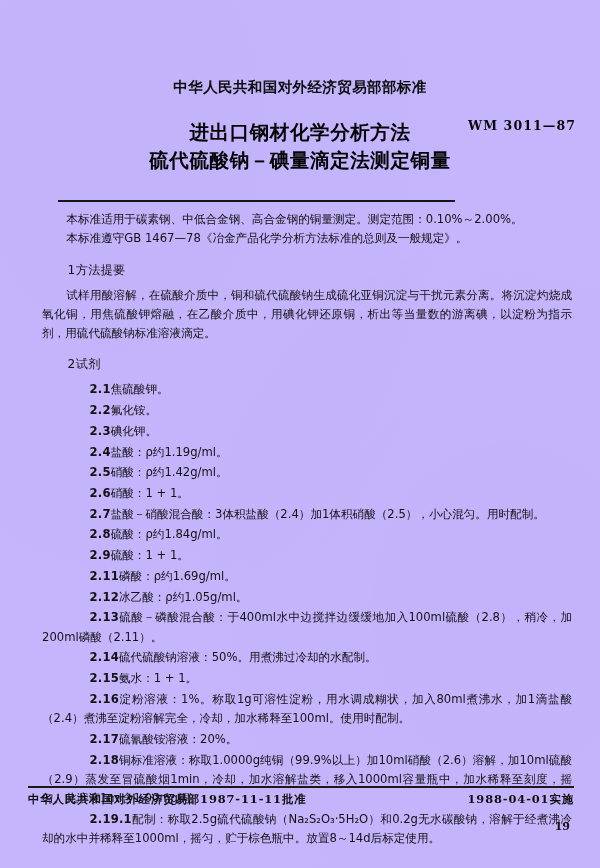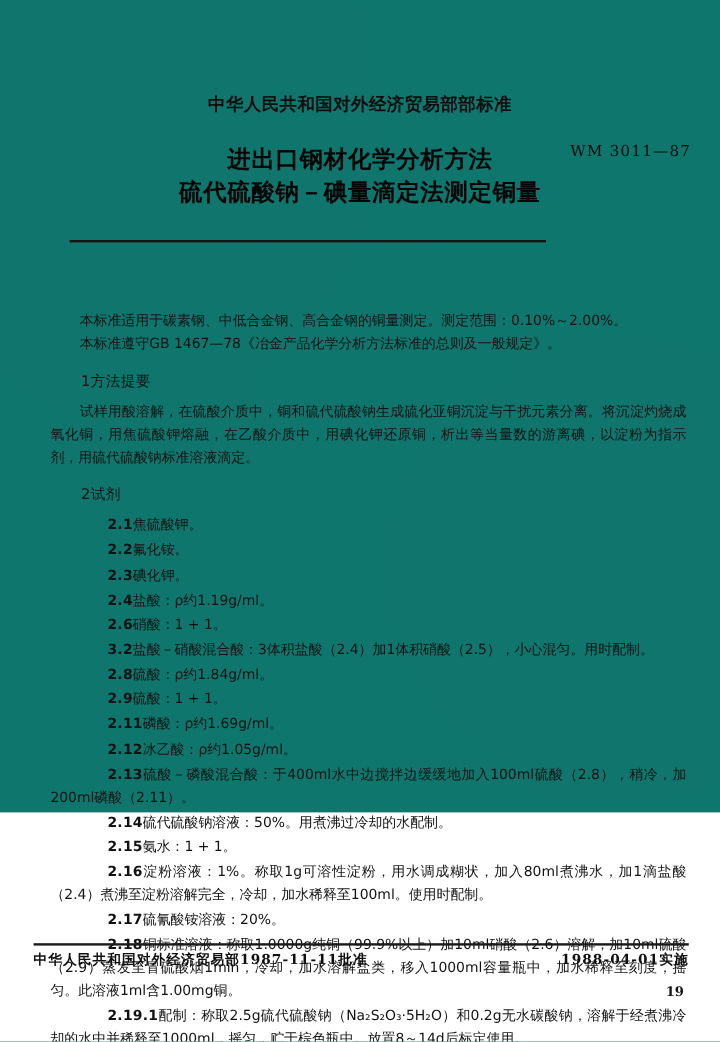--- a/index.html
+++ b/index.html
@@ -20,9 +20,9 @@
   .page {
     position: relative;
     width: 600px;
-    height: 677px;
+    height: 868px;
     box-sizing: border-box;
-    background: #0f766e;
+    background: #c4b5fd;
   }
 
   

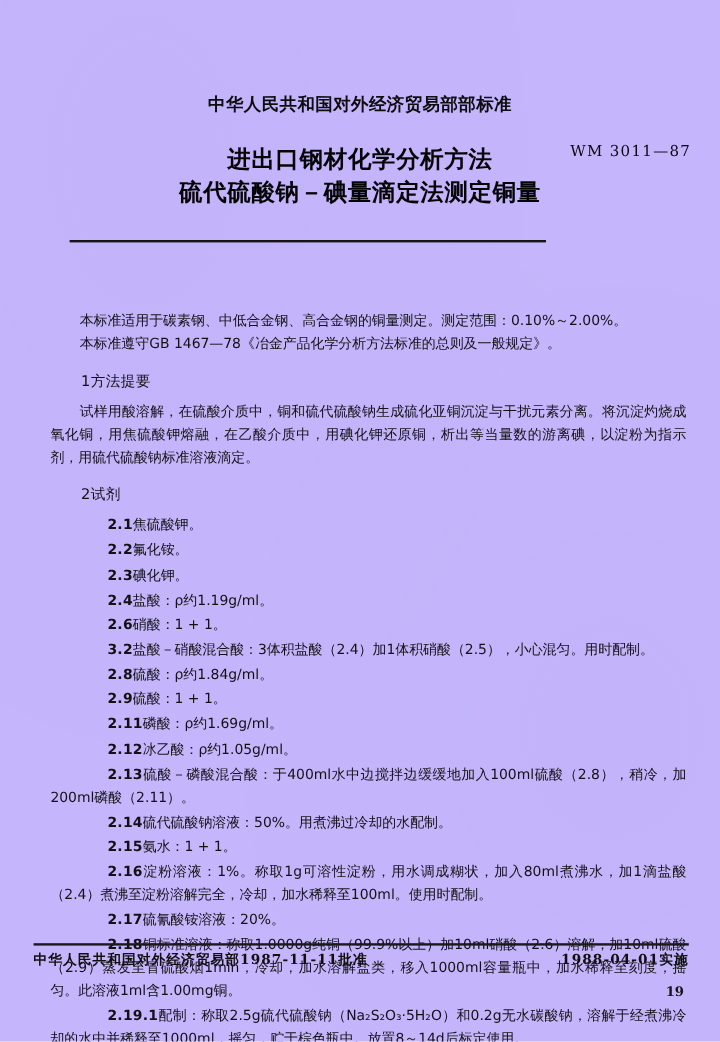--- a/index.html
+++ b/index.html
@@ -65,7 +65,7 @@
     top: 118px;
     font-family: "DejaVu Serif", "Liberation Serif", serif;
     font-size: 12.5px;
-    font-weight: 400;
+    font-weight: 700;
     letter-spacing: 1.1px;
     color: #0a0a0a;
   }

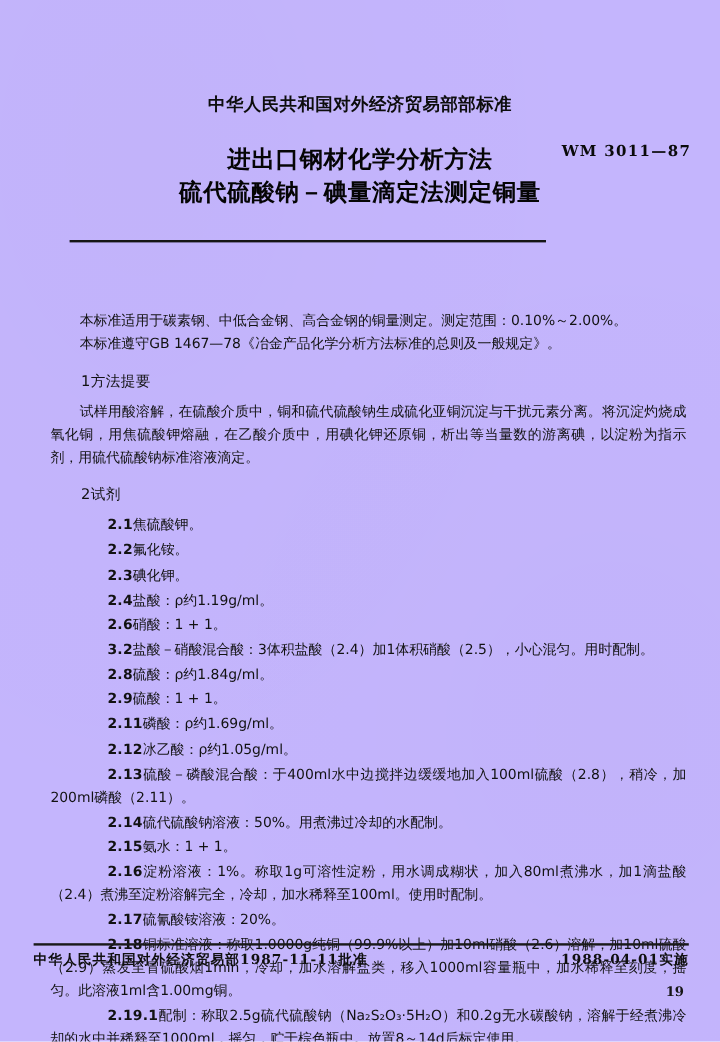--- a/index.html
+++ b/index.html
@@ -102,7 +102,6 @@
 
   .intro {
     margin-bottom: 13px;
-    margin-top: 48px;
   }
   .intro p {
     margin: 0;

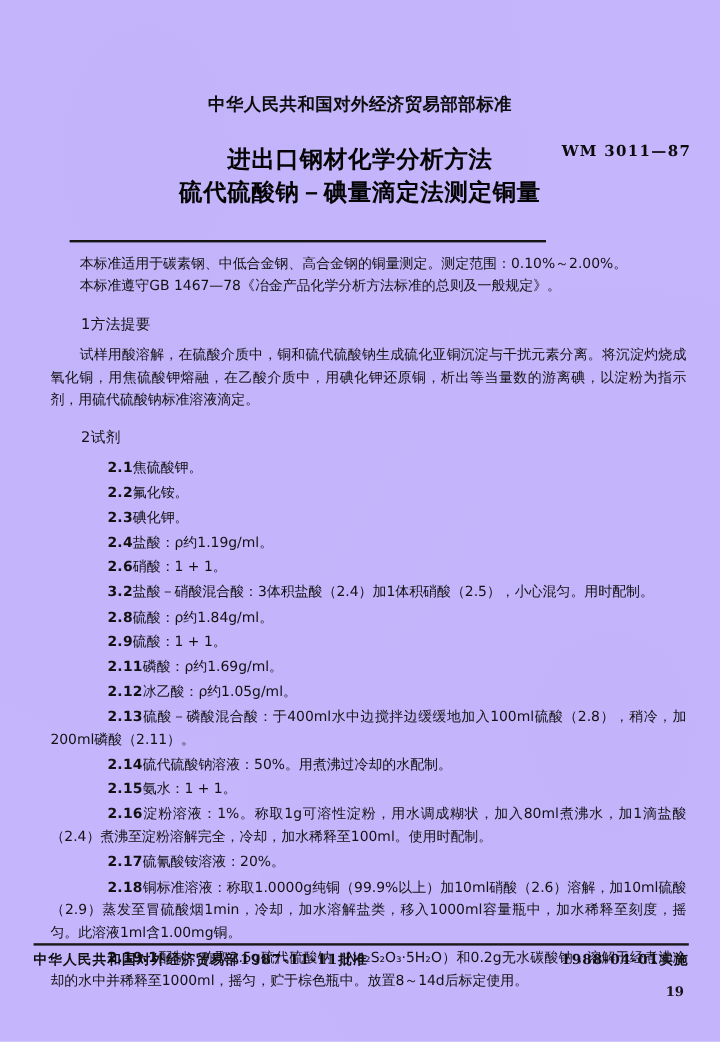--- a/index.html
+++ b/index.html
@@ -228,6 +228,9 @@
         <span class="r-num">2.4</span><span>盐酸：ρ约1.19g/ml。</span>
       </div>
       <div class="reagent hang">
+        <span class="r-num">2.5</span><span>硝酸：ρ约1.42g/ml。</span>
+      </div>
+      <div class="reagent hang">
         <span class="r-num">2.6</span><span>硝酸：1 + 1。</span>
       </div>
       <div class="reagent hang">

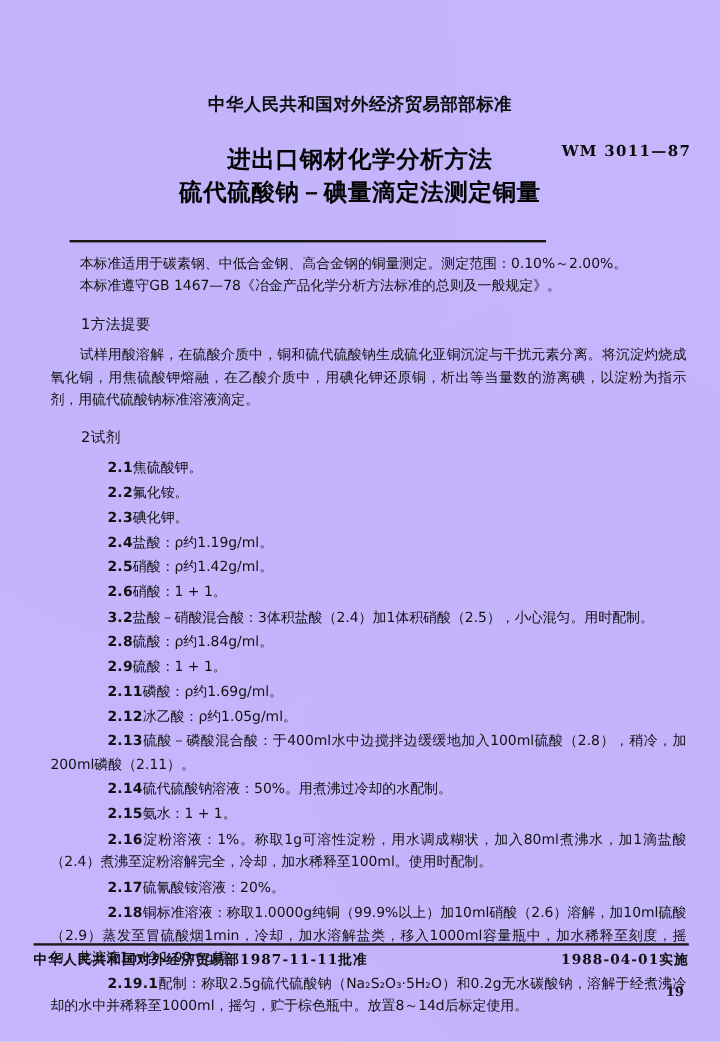--- a/index.html
+++ b/index.html
@@ -234,7 +234,7 @@
         <span class="r-num">2.6</span><span>硝酸：1 + 1。</span>
       </div>
       <div class="reagent hang">
-        <span class="r-num">3.2</span><span>盐酸－硝酸混合酸：3体积盐酸（2.4）加1体积硝酸（2.5），小心混匀。用时配制。</span>
+        <span class="r-num">2.7</span><span>盐酸－硝酸混合酸：3体积盐酸（2.4）加1体积硝酸（2.5），小心混匀。用时配制。</span>
       </div>
       <div class="reagent hang">
         <span class="r-num">2.8</span><span>硫酸：ρ约1.84g/ml。</span>

